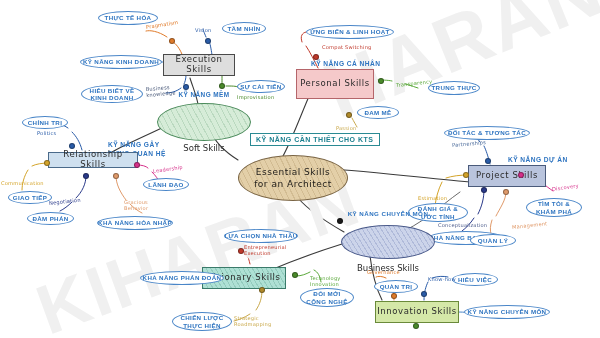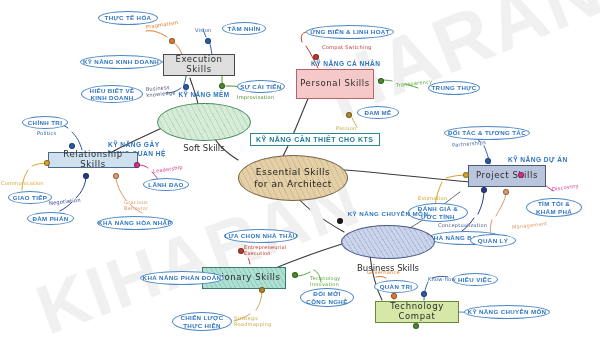--- a/index.html
+++ b/index.html
@@ -324,7 +324,7 @@
 <div class="dot" style="left:259px;top:287px;background:#b08a2a;"></div>
 
 <div class="node nmain" style="left:375px;top:301px;width:84px;height:22px;background:#d5e8a8;border-color:#6a8a3a;">
-  <span class="en">Technology Compat</span>
+  <span class="en">Innovation Skills</span>
 </div>
 <div class="leaf" style="left:374px;top:280px;width:44px;height:13px;">QUẢN TRỊ</div>
 <div class="sub" style="left:367px;top:269px;color:#e07b2a;">Governance</div>

